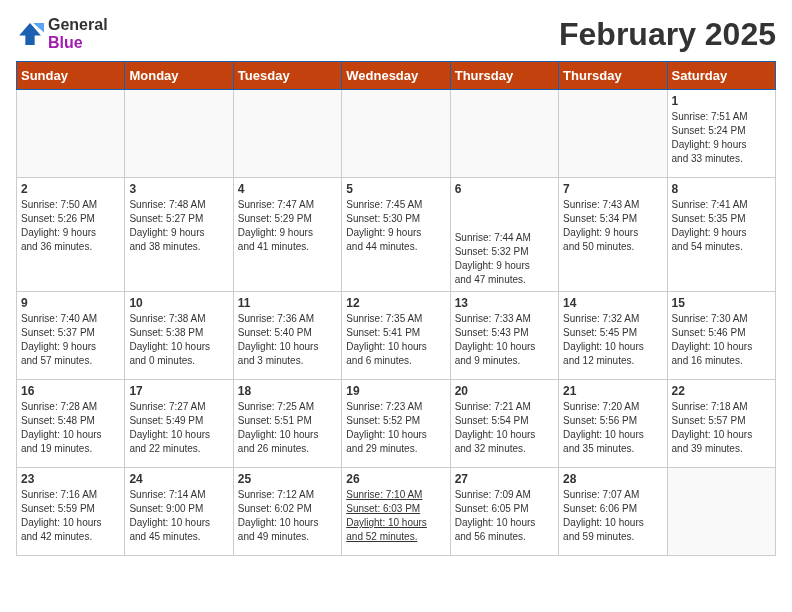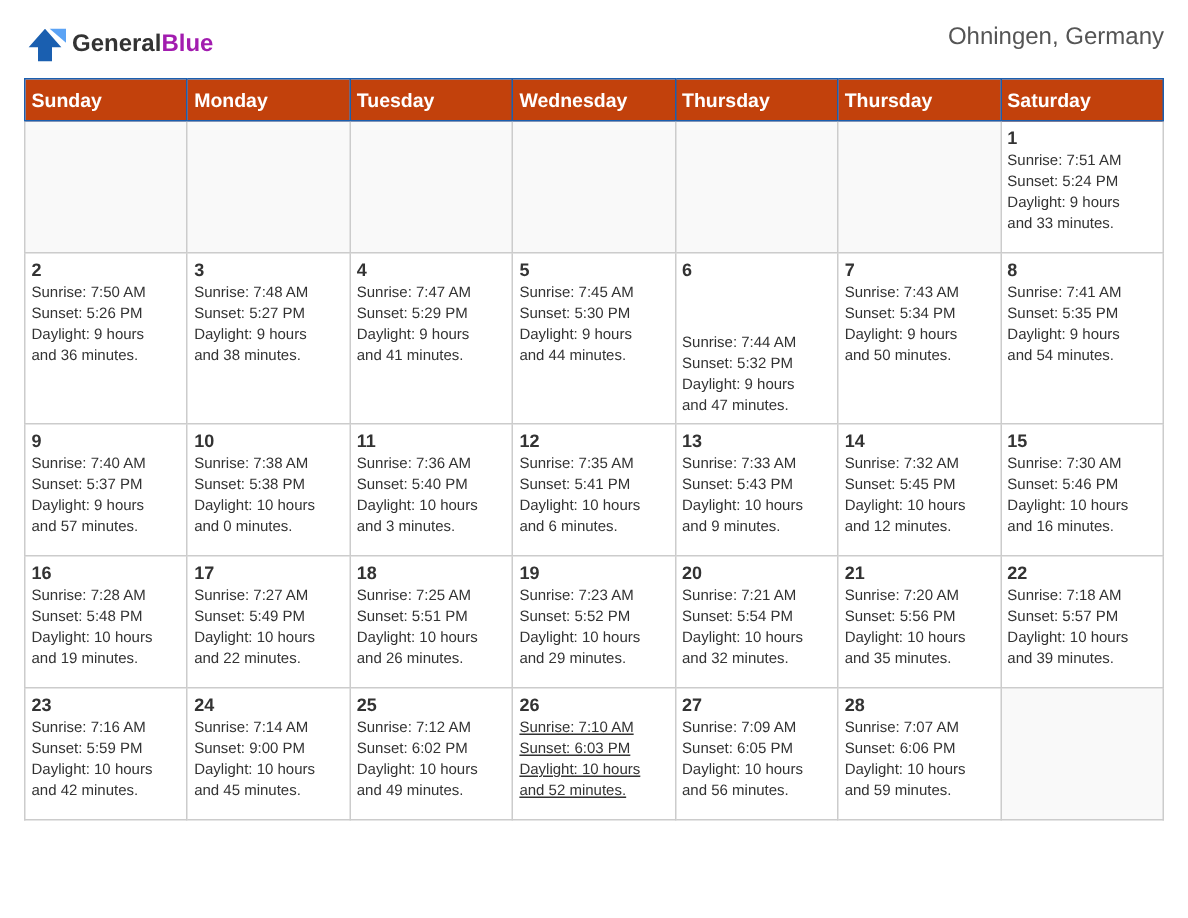--- a/index.html
+++ b/index.html
@@ -23,6 +23,7 @@
     }
     .logo-text {
       display: flex;
+      flex-direction: column;
       line-height: 1.1;
     }
     .logo-general {

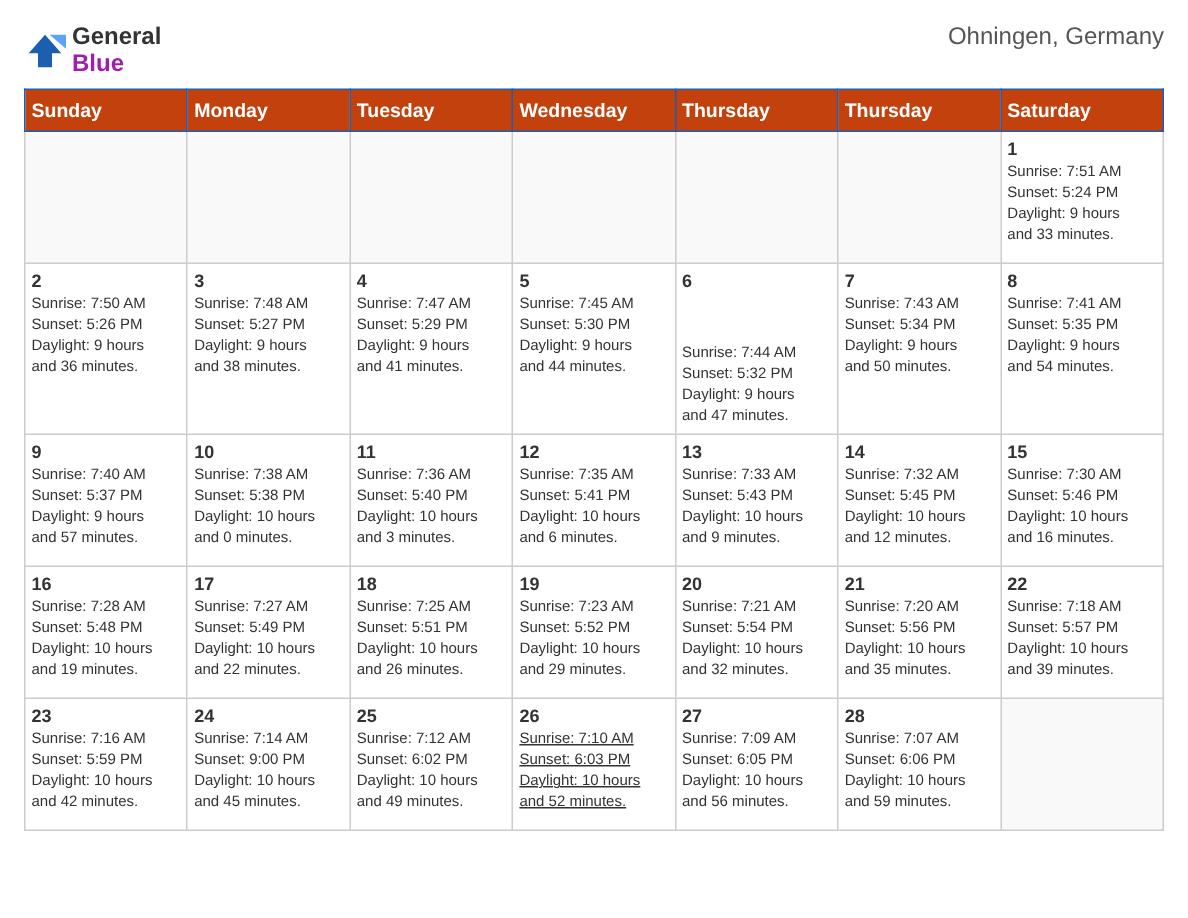--- a/index.html
+++ b/index.html
@@ -104,6 +104,7 @@
     </div>
   </div>
   <div class="title-block">
+    <div class="cal-title">February 2025</div>
     <div class="cal-subtitle">Ohningen, Germany</div>
   </div>
 </div>

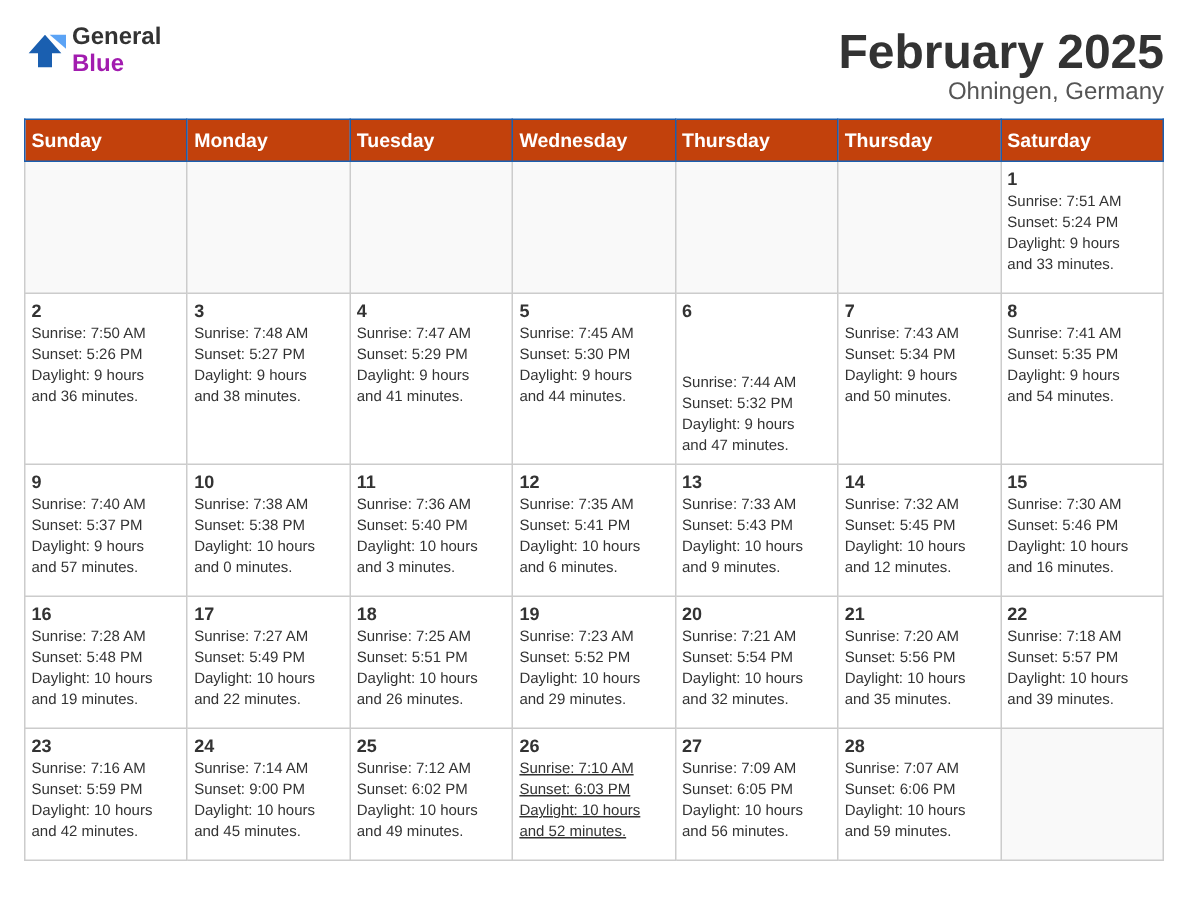--- a/index.html
+++ b/index.html
@@ -105,7 +105,6 @@
   </div>
   <div class="title-block">
     <div class="cal-title">February 2025</div>
-    <div class="cal-subtitle">Ohningen, Germany</div>
   </div>
 </div>
 

